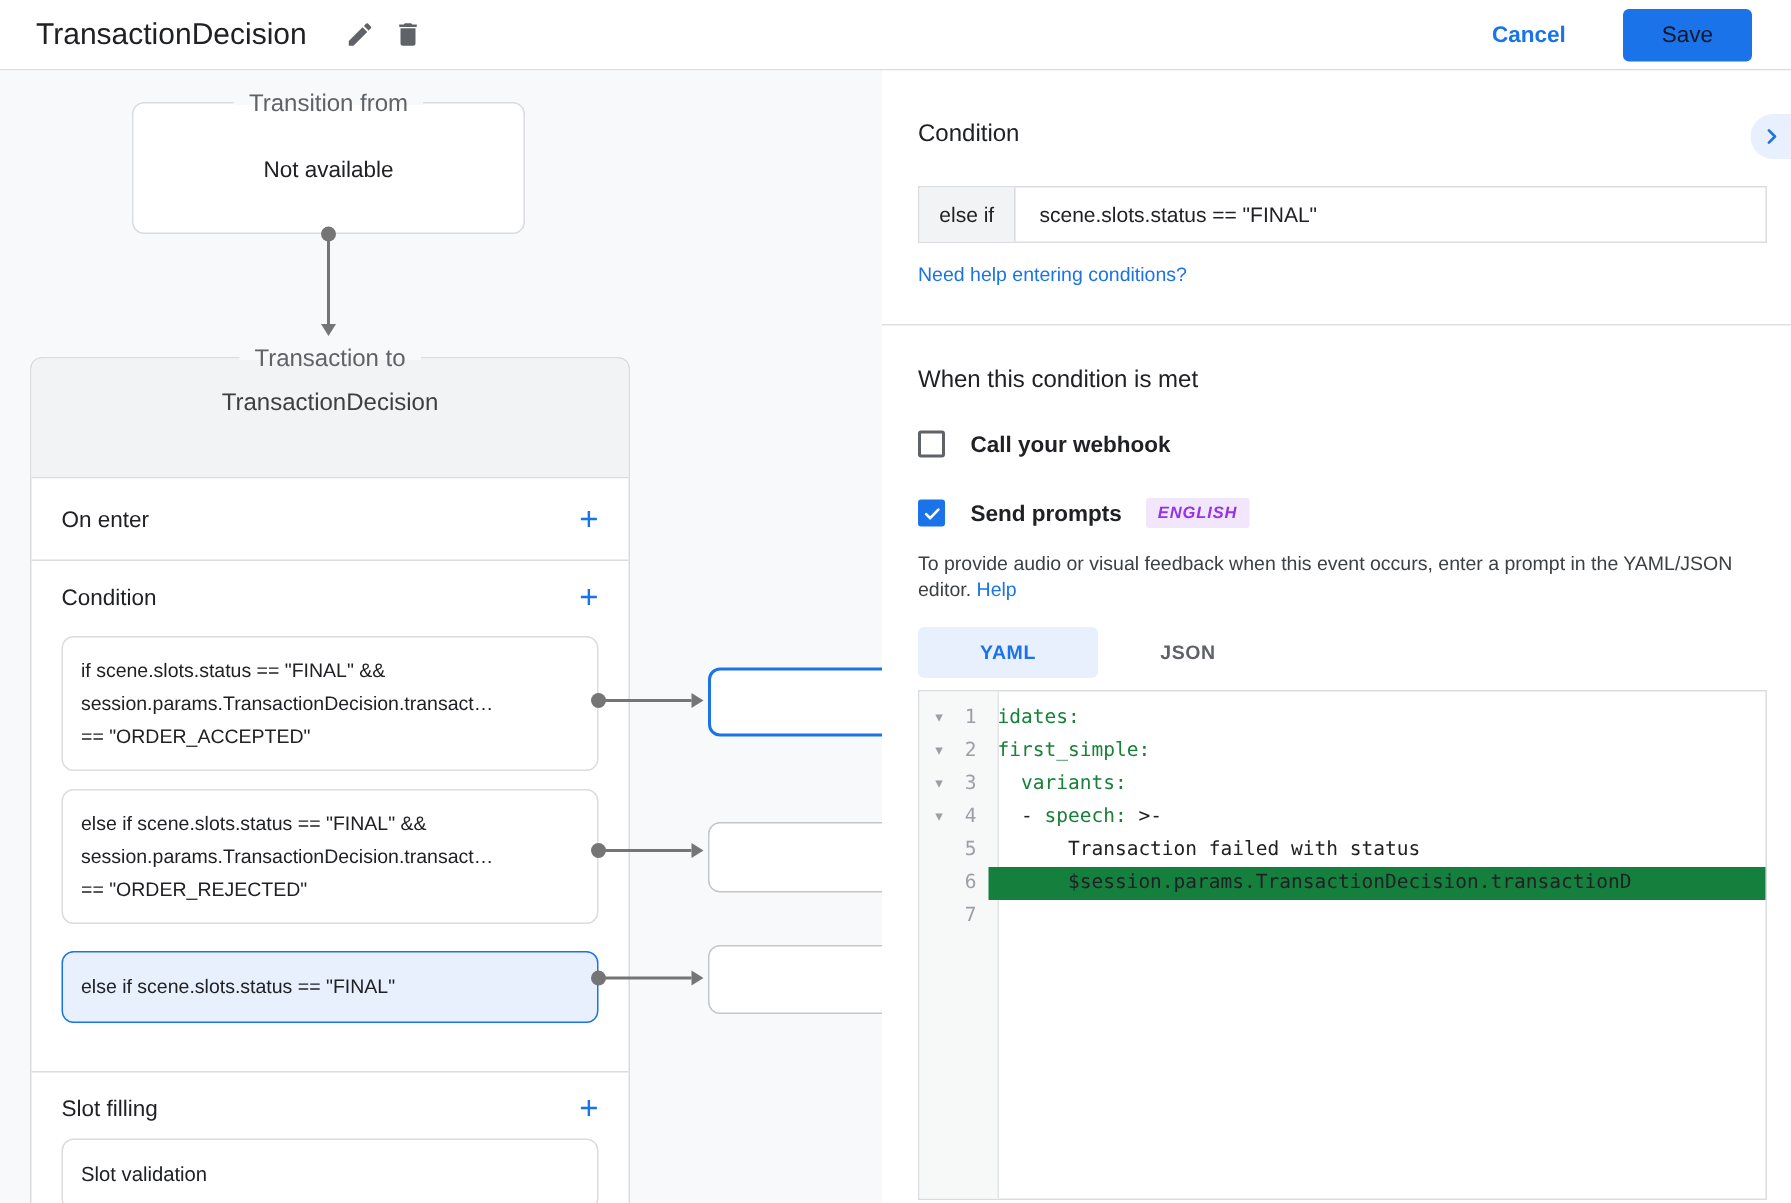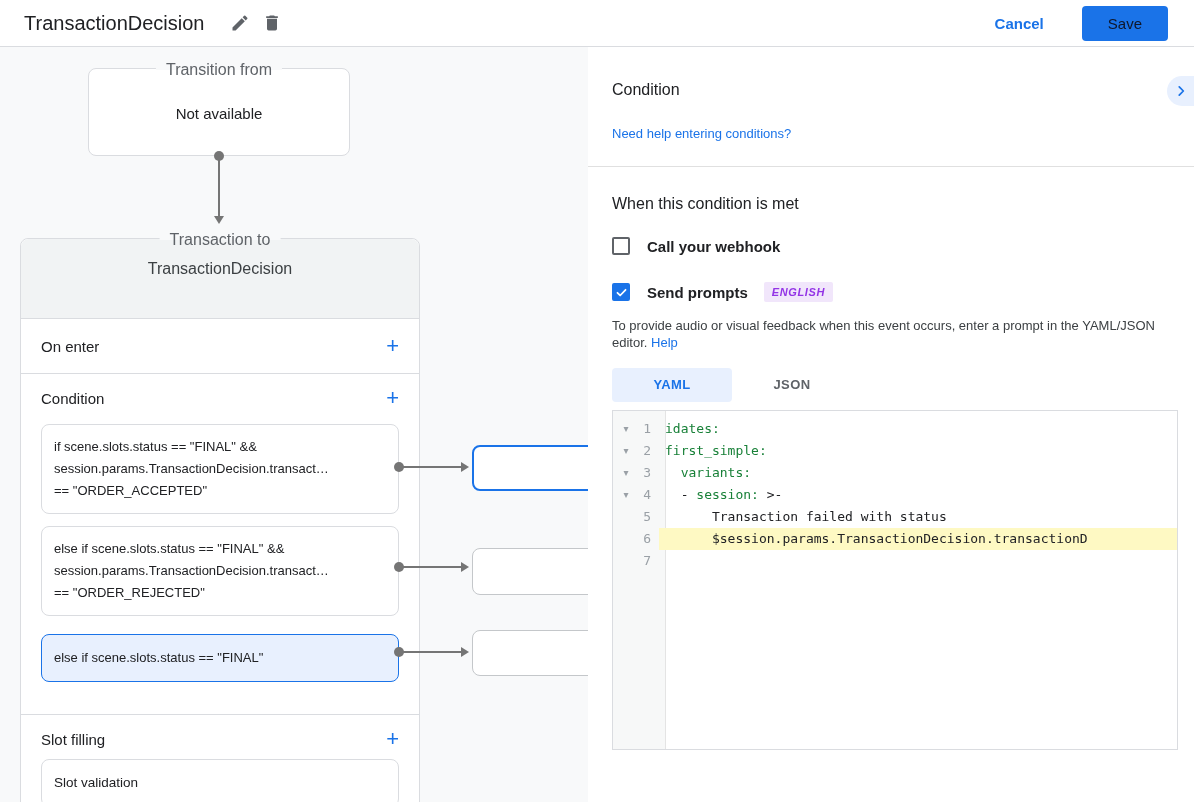--- a/index.html
+++ b/index.html
@@ -225,6 +225,10 @@
 
       <section class="p-sec-cond">
         <h2 class="p-heading">Condition</h2>
+        <div class="cond-input">
+          <span class="cond-prefix">else if</span>
+          <div class="cond-value">scene.slots.status == "FINAL"</div>
+        </div>
         <a class="link">Need help entering conditions?</a>
       </section>
 

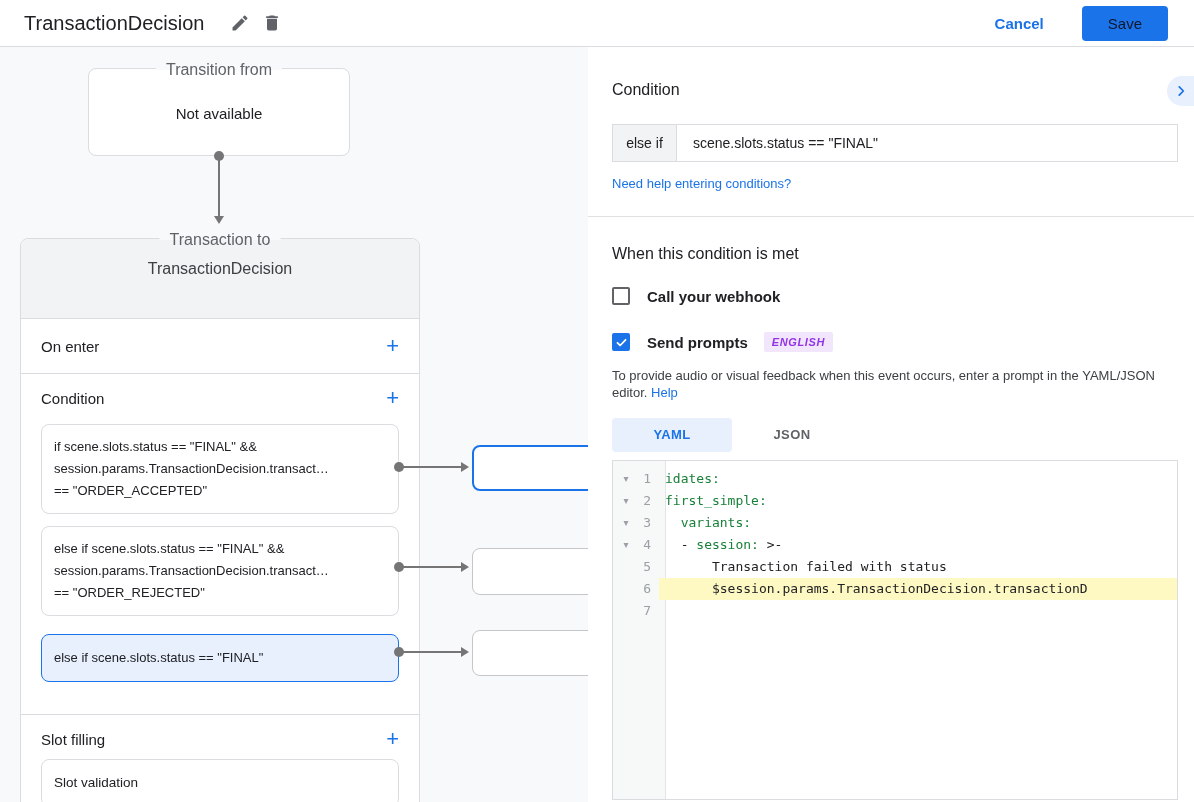--- a/index.html
+++ b/index.html
@@ -279,7 +279,7 @@
               <div class="ed-row">
                 <span class="fold">▾</span>
                 <span class="lnum">4</span>
-                <div class="code"><span class="plain">  - </span><span class="key">session:</span><span class="plain"> &gt;-</span></div>
+                <div class="code"><span class="plain">  - </span><span class="key">speech:</span><span class="plain"> &gt;-</span></div>
               </div>
               <div class="ed-row">
                 <span class="fold"></span>

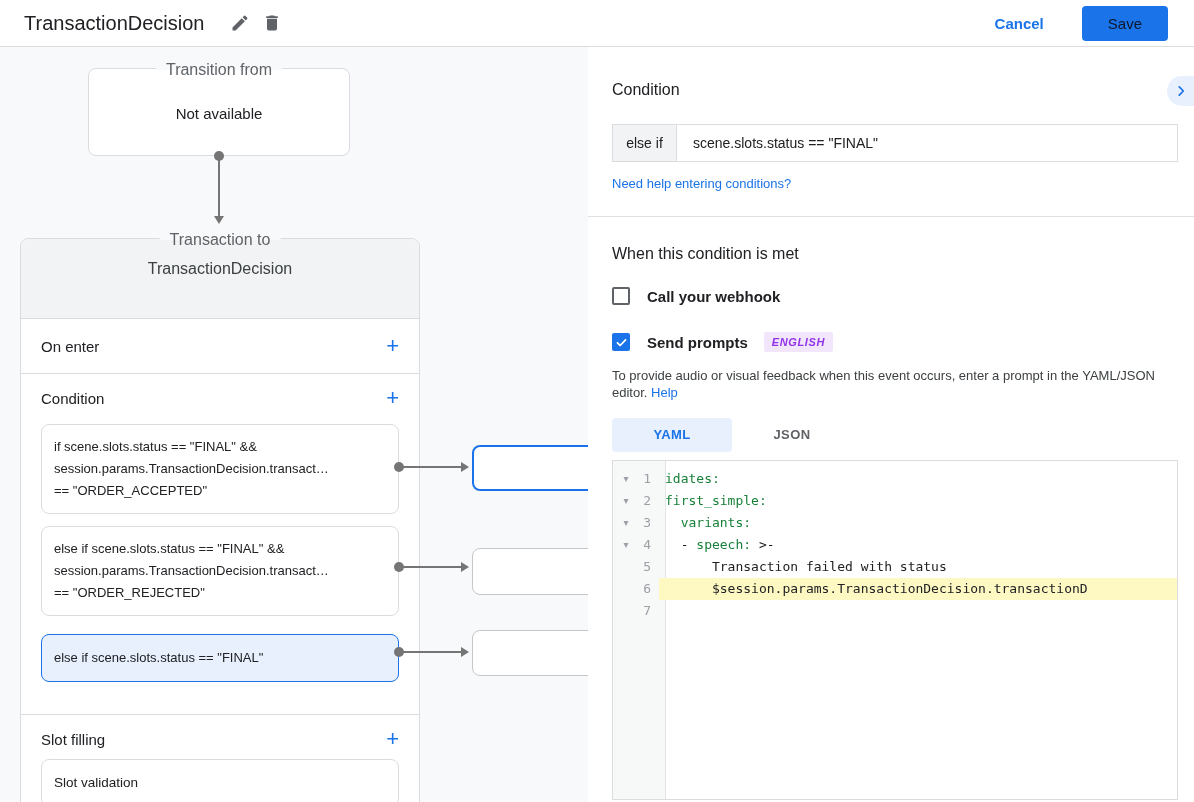--- a/index.html
+++ b/index.html
@@ -120,7 +120,7 @@
           font-family:"Liberation Sans", sans-serif; cursor:pointer; }
   .lnum { width:20px; text-align:right; padding-right:8px; color:#9aa0a6; }
   .code { flex:1; padding-left:6px; white-space:pre; color:#202124; }
-  .code.hl { background:#fef9c3; }
+  .code.hl { background:#15803d; }
   .key { color:#188038; }
 </style>
 </head>

